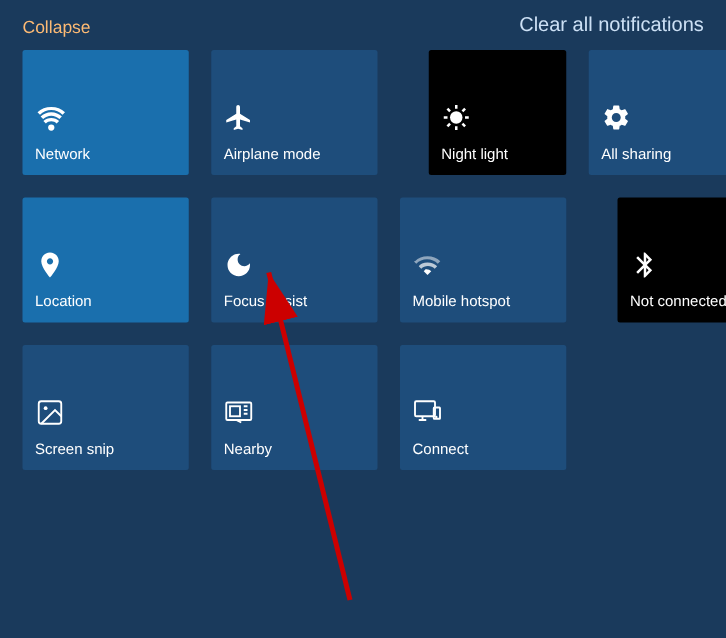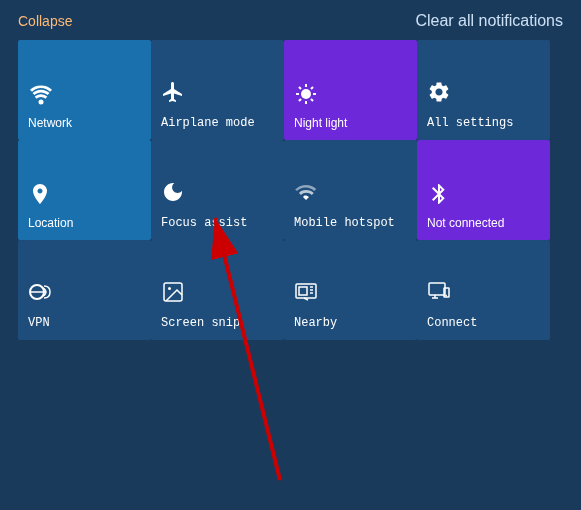--- a/index.html
+++ b/index.html
@@ -37,7 +37,7 @@
       display: grid;
       grid-template-columns: repeat(4, 133px);
       grid-template-rows: repeat(4, 100px);
-      gap: 0;
+      gap: 18px;
       padding: 0 18px;
     }
 

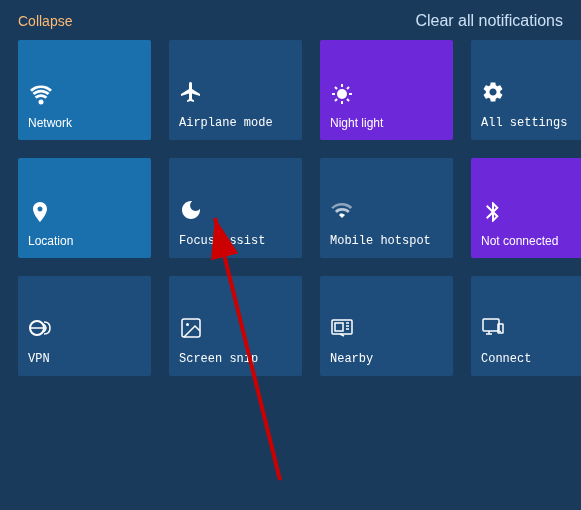--- a/index.html
+++ b/index.html
@@ -62,7 +62,6 @@
 
     .tile.inactive {
       background-color: #1e4d7b;
-      font-family: Liberation Mono, monospace;
     }
 
     .tile-icon {

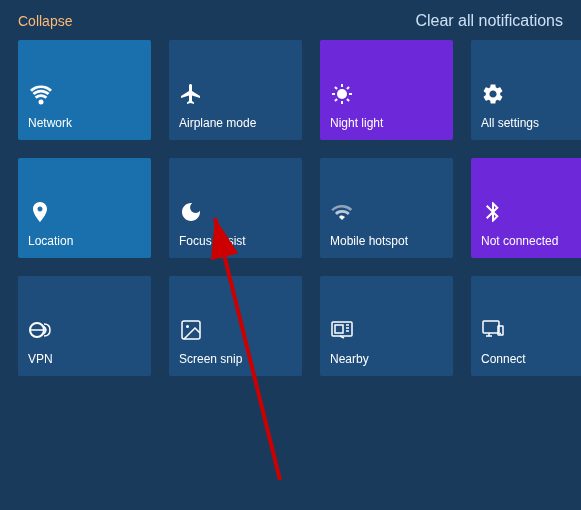--- a/index.html
+++ b/index.html
@@ -53,7 +53,8 @@
     }
 
     .tile.active-bright {
-      background-color: #6d28d9;
+      background-color: #000000;
+      margin-left: 23px;
     }
 
     .tile.active-medium {

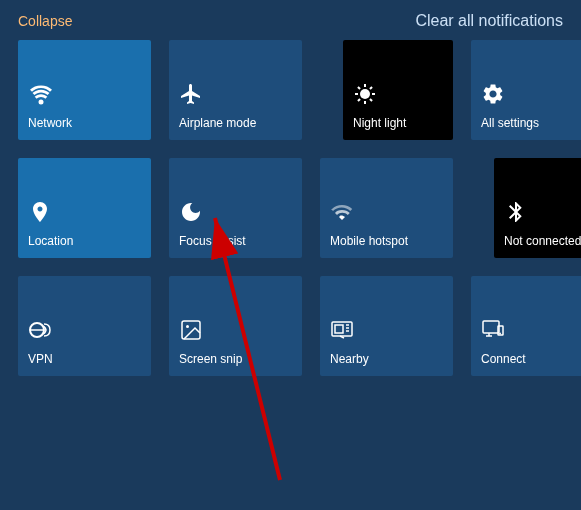--- a/index.html
+++ b/index.html
@@ -141,7 +141,7 @@
         <path d="M19.14 12.94c.04-.3.06-.61.06-.94s-.02-.64-.07-.94l2.03-1.58c.18-.14.23-.41.12-.61l-1.92-3.32c-.12-.22-.37-.29-.59-.22l-2.39.96c-.5-.38-1.03-.7-1.62-.94l-.36-2.54c-.04-.24-.24-.41-.48-.41h-3.84c-.24 0-.43.17-.47.41l-.36 2.54c-.59.24-1.13.57-1.62.94l-2.39-.96c-.22-.08-.47 0-.59.22L2.74 8.87c-.12.21-.08.47.12.61l2.03 1.58c-.05.3-.09.63-.09.94s.02.64.07.94l-2.03 1.58c-.18.14-.23.41-.12.61l1.92 3.32c.12.22.37.29.59.22l2.39-.96c.5.38 1.03.7 1.62.94l.36 2.54c.05.24.24.41.48.41h3.84c.24 0 .44-.17.47-.41l.36-2.54c.59-.24 1.13-.56 1.62-.94l2.39.96c.22.08.47 0 .59-.22l1.92-3.32c.12-.22.07-.47-.12-.61l-2.01-1.58zM12 15.6c-1.98 0-3.6-1.62-3.6-3.6s1.62-3.6 3.6-3.6 3.6 1.62 3.6 3.6-1.62 3.6-3.6 3.6z" fill="white"></path>
       </svg>
     </div>
-    <span class="tile-label">All settings</span>
+    <span class="tile-label">All sharing</span>
   </div>
 
   <div class="tile active-medium">

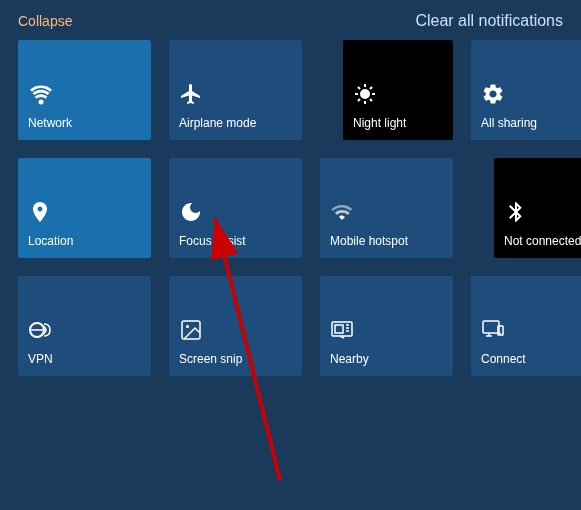--- a/index.html
+++ b/index.html
@@ -183,17 +183,6 @@
     <span class="tile-label">Not connected</span>
   </div>
 
-  <div class="tile inactive">
-    <div class="tile-icon">
-      <svg width="24" height="24" viewBox="0 0 24 24" fill="none">
-        <circle cx="9" cy="12" r="7" stroke="white" stroke-width="2" fill="none"></circle>
-        <path d="M14 8 Q17 8 18 12 Q17 16 14 16" stroke="white" stroke-width="1.5" fill="none"></path>
-        <path d="M16 6 Q22 6 22 12 Q22 18 16 18" stroke="white" stroke-width="1.5" fill="none"></path>
-        <line x1="2" y1="12" x2="16" y2="12" stroke="white" stroke-width="1.5"></line>
-      </svg>
-    </div>
-    <span class="tile-label">VPN</span>
-  </div>
 
   <div class="tile inactive">
     <div class="tile-icon">

